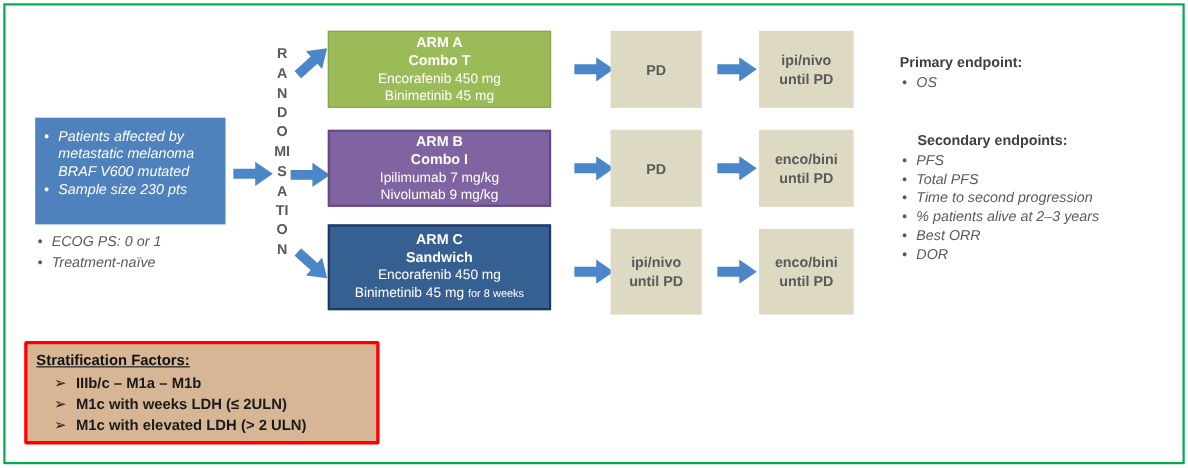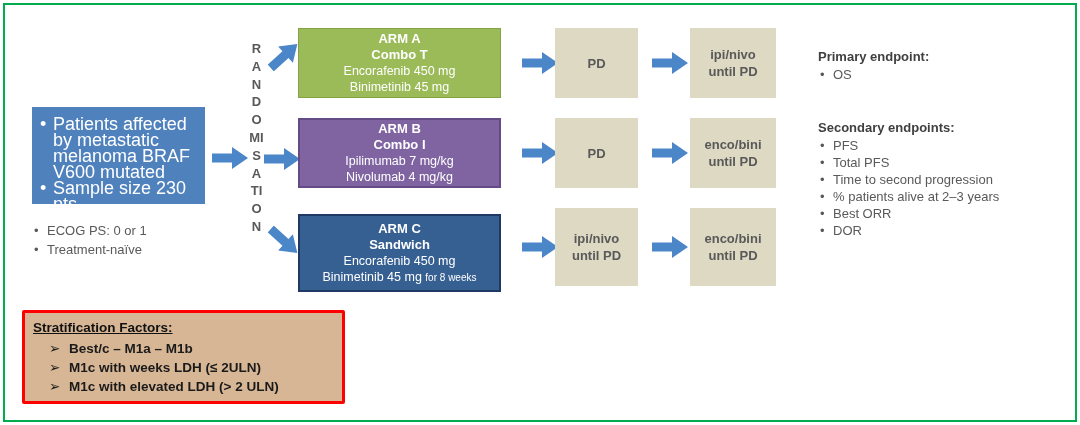--- a/index.html
+++ b/index.html
@@ -8,7 +8,7 @@
 
   
   ul.dots{list-style:none;margin:0;padding:0;}
-  ul.dots li{position:relative;padding-left:15px;margin:0;}
+  ul.dots li{position:relative;padding-left:15px;margin:0;font-style:italic;}
   ul.dots li::before{content:"\2022";position:absolute;left:2px;top:0;}
 
   

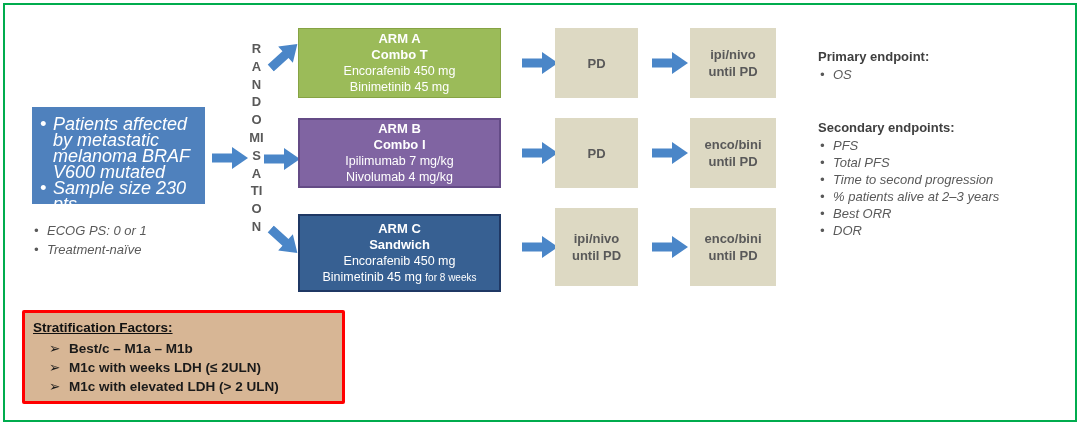--- a/index.html
+++ b/index.html
@@ -13,7 +13,7 @@
 
   
   .patient-box{position:absolute;left:32px;top:107px;width:173px;height:97px;
-    background:var(--patient-blue);color:#fff;font-size:18px;line-height:16px;
+    background:var(--patient-blue);color:#fff;font-size:13px;line-height:16px;
     box-sizing:border-box;padding:9px 4px 4px 6px;}
   .criteria{position:absolute;left:32px;top:221px;width:190px;color:var(--text-gray);
     font-size:13px;line-height:19px;}

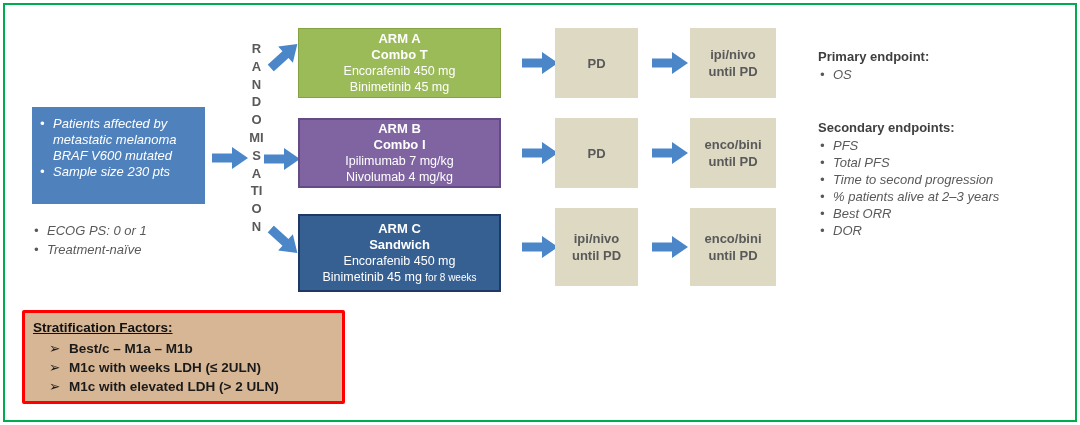--- a/index.html
+++ b/index.html
@@ -54,7 +54,7 @@
   .endpoints{position:absolute;left:818px;top:48px;width:260px;}
   .ep-title{font-weight:bold;font-size:13px;color:#3f3f3f;line-height:17px;}
   .endpoints ul.dots{color:var(--text-gray);font-size:13px;line-height:17px;margin-top:1px;}
-  .secondary{margin-top:36px;}
+  .secondary{margin-top:36px;margin-left:16px;}
 
   
   .strat{position:absolute;left:22px;top:310px;width:323px;height:94px;

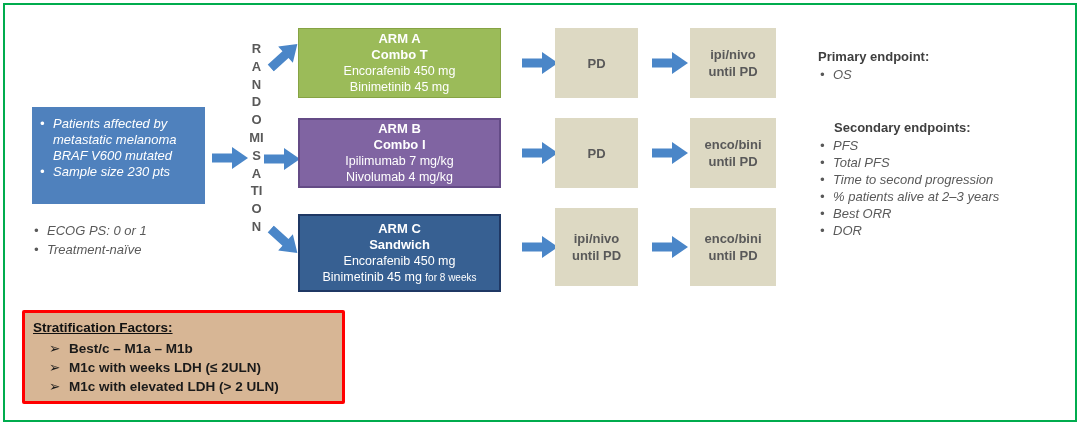--- a/index.html
+++ b/index.html
@@ -119,7 +119,7 @@
     <div class="t">ARM B</div>
     <div class="t">Combo I</div>
     <div>Ipilimumab 7 mg/kg</div>
-    <div><span>Nivolumab 4 mg/kg</span> </div>
+    <div><span>Nivolumab 9 mg/kg</span> </div>
   </div>
   <div class="arm arm-c">
     <div class="t">ARM C</div>

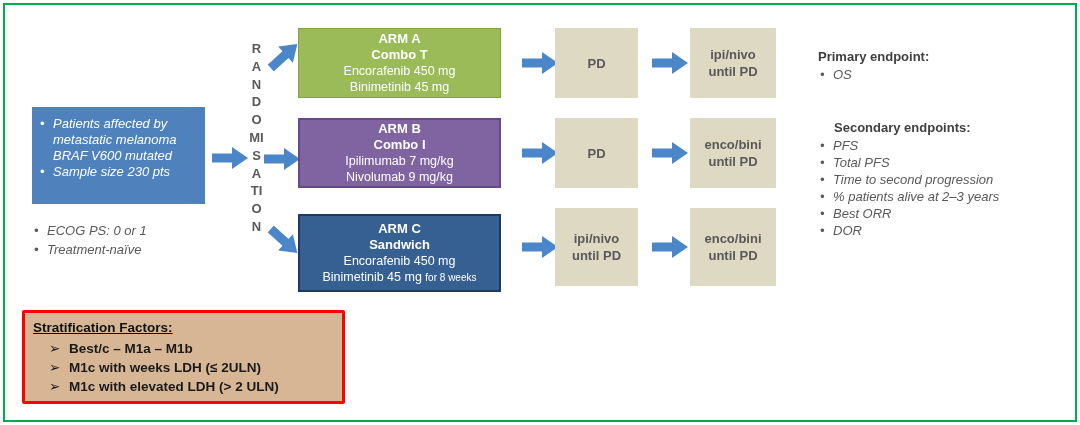--- a/index.html
+++ b/index.html
@@ -15,7 +15,7 @@
   .patient-box{position:absolute;left:32px;top:107px;width:173px;height:97px;
     background:var(--patient-blue);color:#fff;font-size:13px;line-height:16px;
     box-sizing:border-box;padding:9px 4px 4px 6px;}
-  .criteria{position:absolute;left:32px;top:221px;width:190px;color:var(--text-gray);
+  .criteria{position:absolute;left:32px;top:210px;width:190px;color:var(--text-gray);
     font-size:13px;line-height:19px;}
 
   

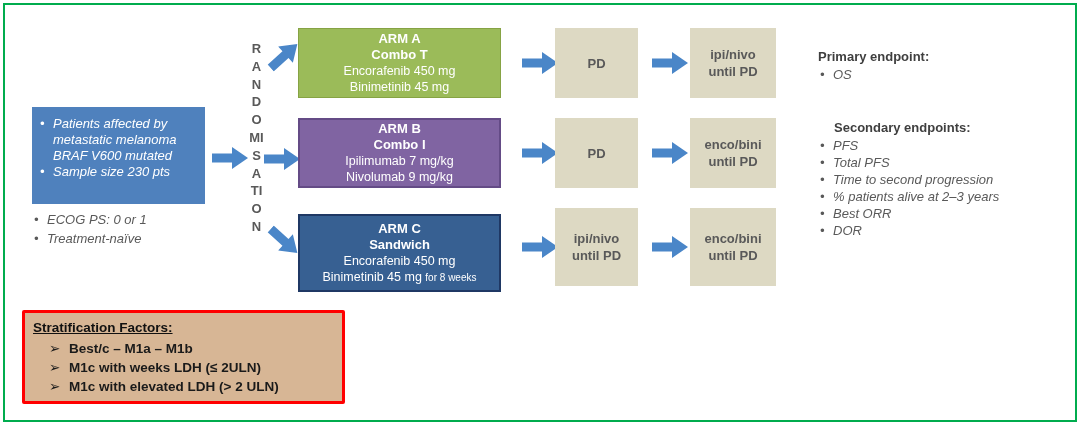--- a/index.html
+++ b/index.html
@@ -35,7 +35,7 @@
   .arm .t{font-weight:bold;font-size:13px;}
   .arm-a{top:28px;height:70px;background:var(--arm-a);border:1px solid #86a344;}
   .arm-b{top:118px;height:70px;background:var(--arm-b);border:2px solid #644b86;}
-  .arm-c{top:214px;height:78px;background:var(--arm-c);border:2px solid #1f3864;}
+  .arm-c{top:204px;height:78px;background:var(--arm-c);border:2px solid #1f3864;}
   .note{font-size:10px;}
   .note:empty{display:none;}
 

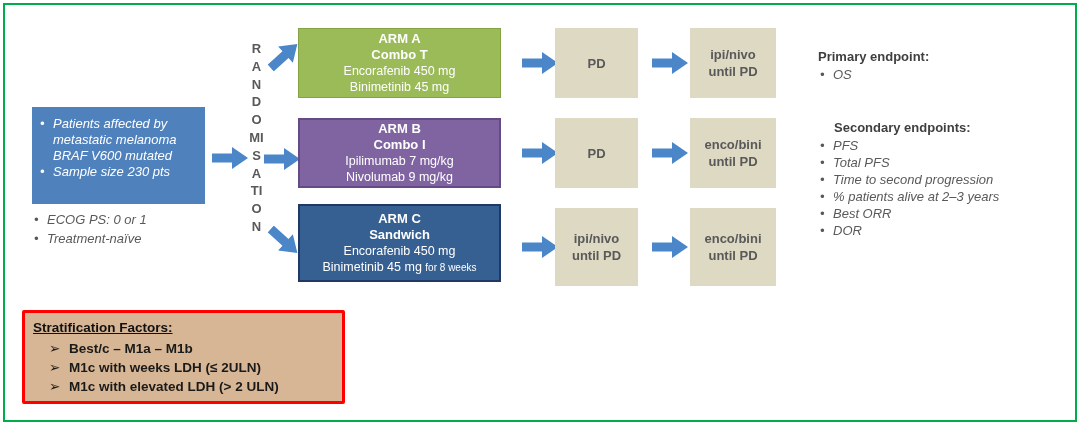--- a/index.html
+++ b/index.html
@@ -202,7 +202,7 @@
   <div class="strat">
     <div class="strat-title">Stratification Factors:</div>
     <ul class="chevrons">
-      <li>Best/c – M1a – M1b</li>
+      <li>IIIb/c – M1a – M1b</li>
       <li>M1c with weeks LDH (≤ 2ULN)</li>
       <li>M1c with elevated LDH (&gt; 2 ULN)</li>
     </ul>

